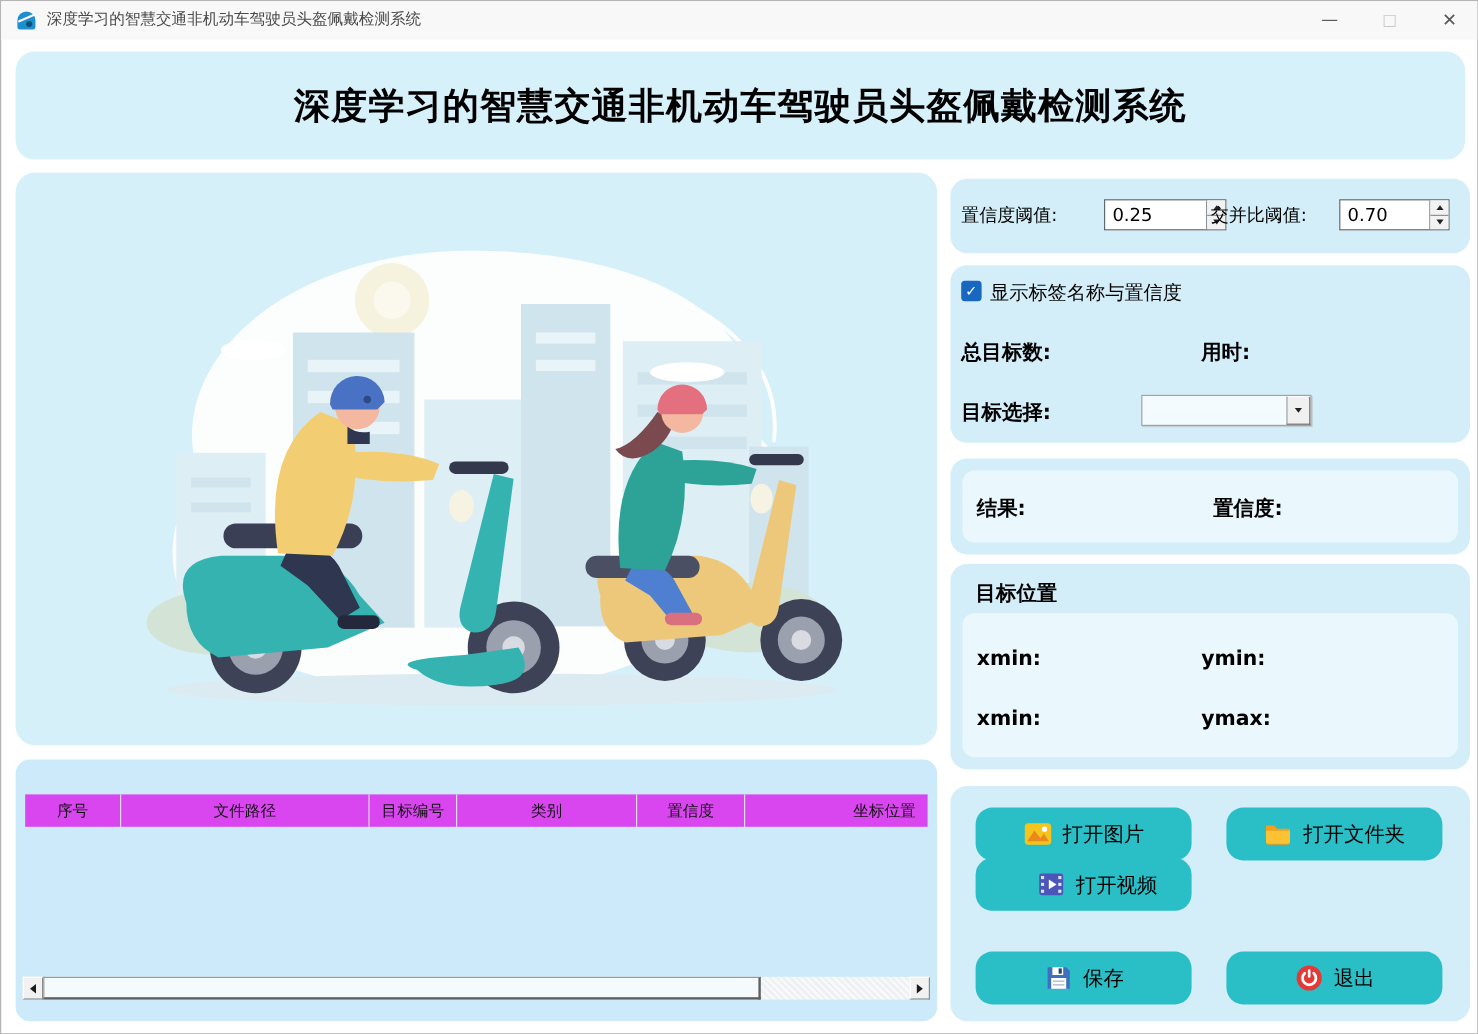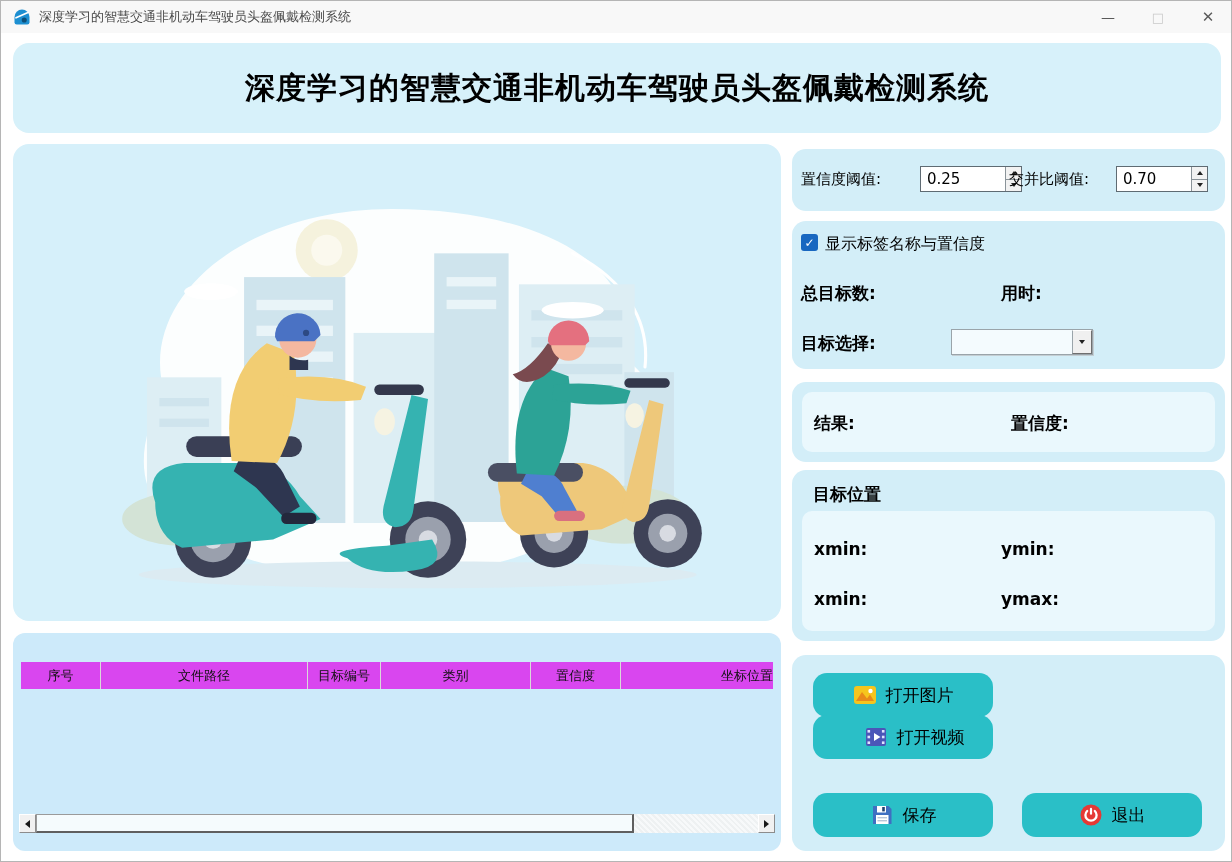--- a/index.html
+++ b/index.html
@@ -26,7 +26,7 @@
   .table-panel { position:absolute; left:12px; top:632px; width:768px; height:218px; background:#cdeafa; border-radius:12px; }
   .thead { position:absolute; left:8px; top:29px; width:752px; height:27px; display:flex; background:#d946ef; }
   .th { height:27px; display:flex; align-items:center; justify-content:center; font-size:13px; color:#111; border-right:1px solid #d9d9d9; }
-  .th:last-child { border-right:none; justify-content:flex-end; }
+  .th:last-child { border-right:none; justify-content:flex-end; padding-right:10px; }
   .th-0{width:80px;} .th-1{width:207px;} .th-2{width:73px;text-align:right;} .th-3{width:150px;} .th-4{width:90px;} .th-5{width:152px;}
   .tbody { position:absolute; left:8px; top:56px; width:752px; height:122px; }
   .hscroll { position:absolute; left:6px; top:181px; width:756px; height:19px; background:repeating-linear-gradient(45deg,#eef1f2 0 2px,#f7f9fa 2px 4px); }

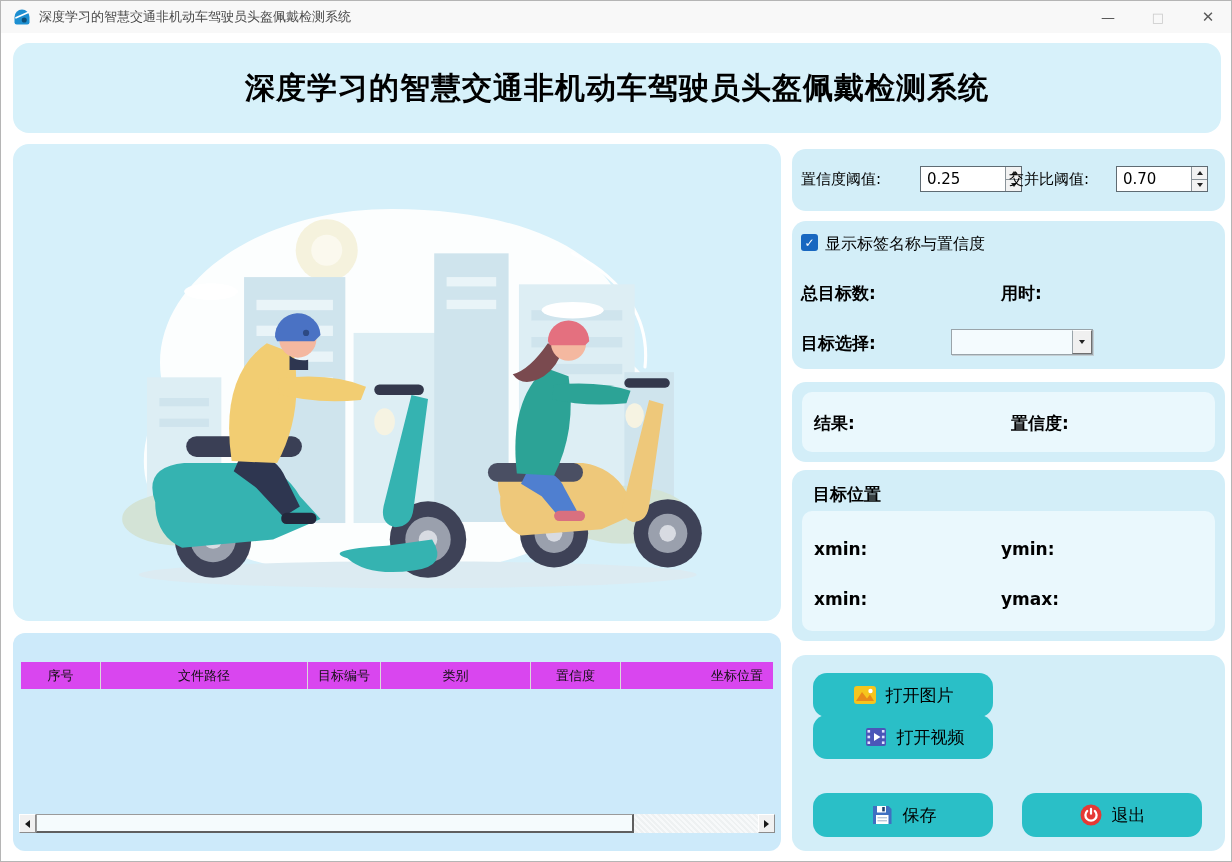--- a/index.html
+++ b/index.html
@@ -278,6 +278,13 @@
         </svg>
       <span>打开图片</span>
     </button>
+    <button class="abtn c2 r1">
+      <svg viewBox="0 0 24 24">
+          <path d="M2 5 h7 l2.2 2.6 H22 v11.4 a2 2 0 0 1 -2 2 H4 a2 2 0 0 1 -2 -2 Z" fill="#f09f1f"></path>
+          <path d="M2 9.2 h20 v9 a2 2 0 0 1 -2 2 H4 a2 2 0 0 1 -2 -2 Z" fill="#fbc233"></path>
+        </svg>
+      <span>打开文件夹</span>
+    </button>
     <button class="abtn c1 r2">
       <svg viewBox="0 0 24 24">
           <rect x="2" y="3" width="20" height="18" rx="2" fill="#4b56b8"></rect>

